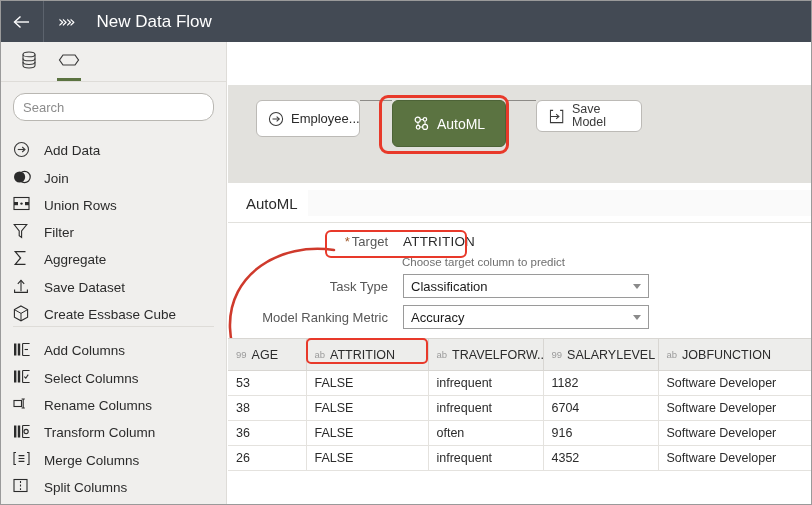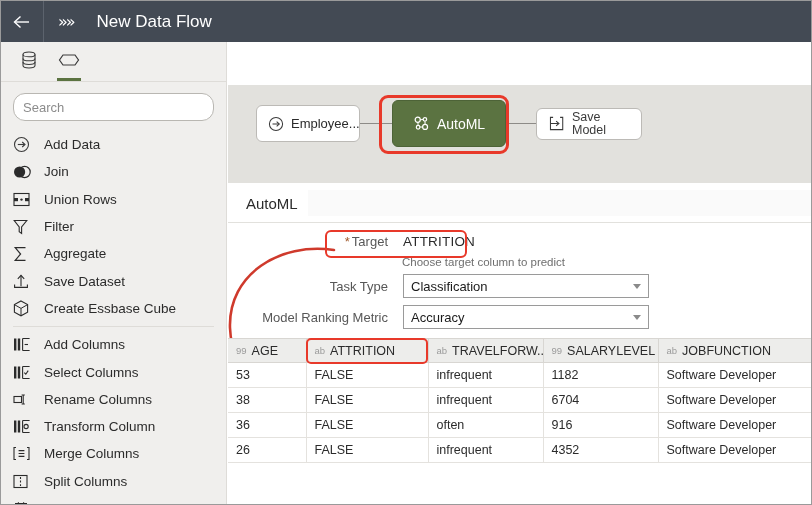--- a/index.html
+++ b/index.html
@@ -118,7 +118,7 @@
   }
   .flow {
     position: absolute; left: 28px; top: 15px;
-    display: flex; align-items: center;
+    display: flex; align-items: flex-start;
   }
   .node {
     background: #ffffff;

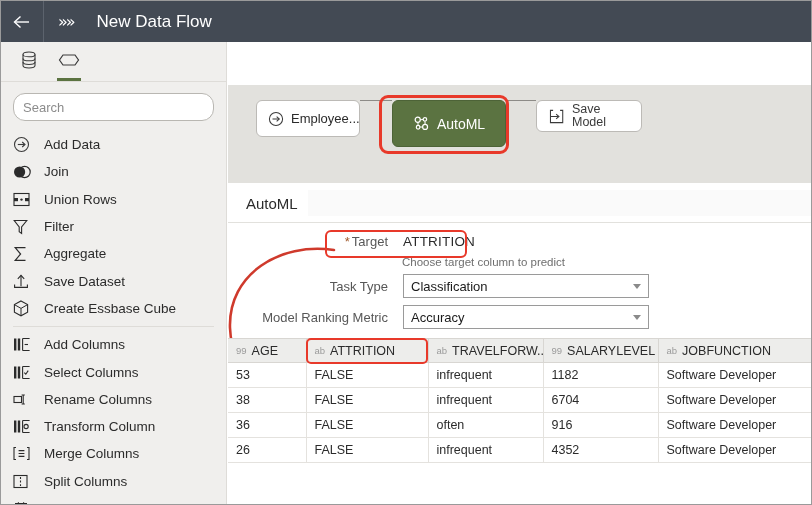--- a/index.html
+++ b/index.html
@@ -85,7 +85,7 @@
   }
   .sb-item {
     height: 27.3px;
-    display: flex; align-items: center;
+    display: flex; align-items: flex-end;
     padding-left: 12px;
     cursor: pointer;
     color: #2b2b2b; font-size: 13.5px;

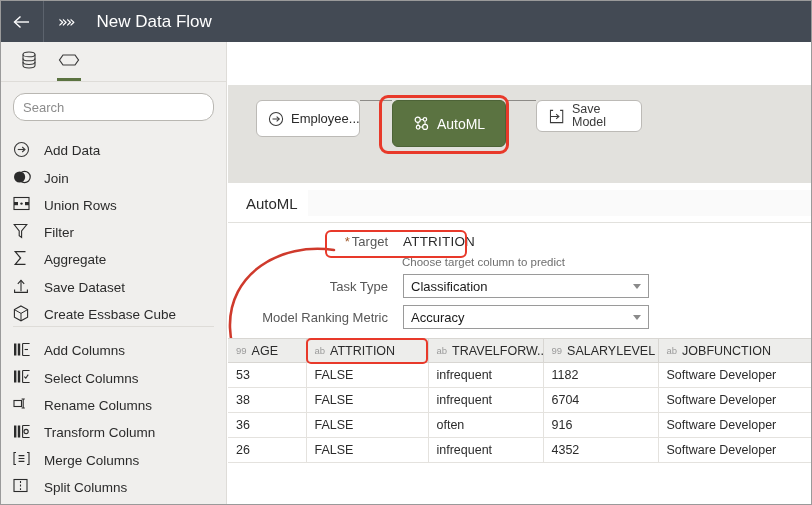--- a/index.html
+++ b/index.html
@@ -245,7 +245,7 @@
     border-right: 1px solid #d8d6d2;
     border-bottom: 1px solid #d8d6d2;
     border-top: 1px solid #d8d6d2;
-    height: 24px;
+    height: 32px;
     text-align: left;
     padding: 0 8px;
     font-weight: normal;

